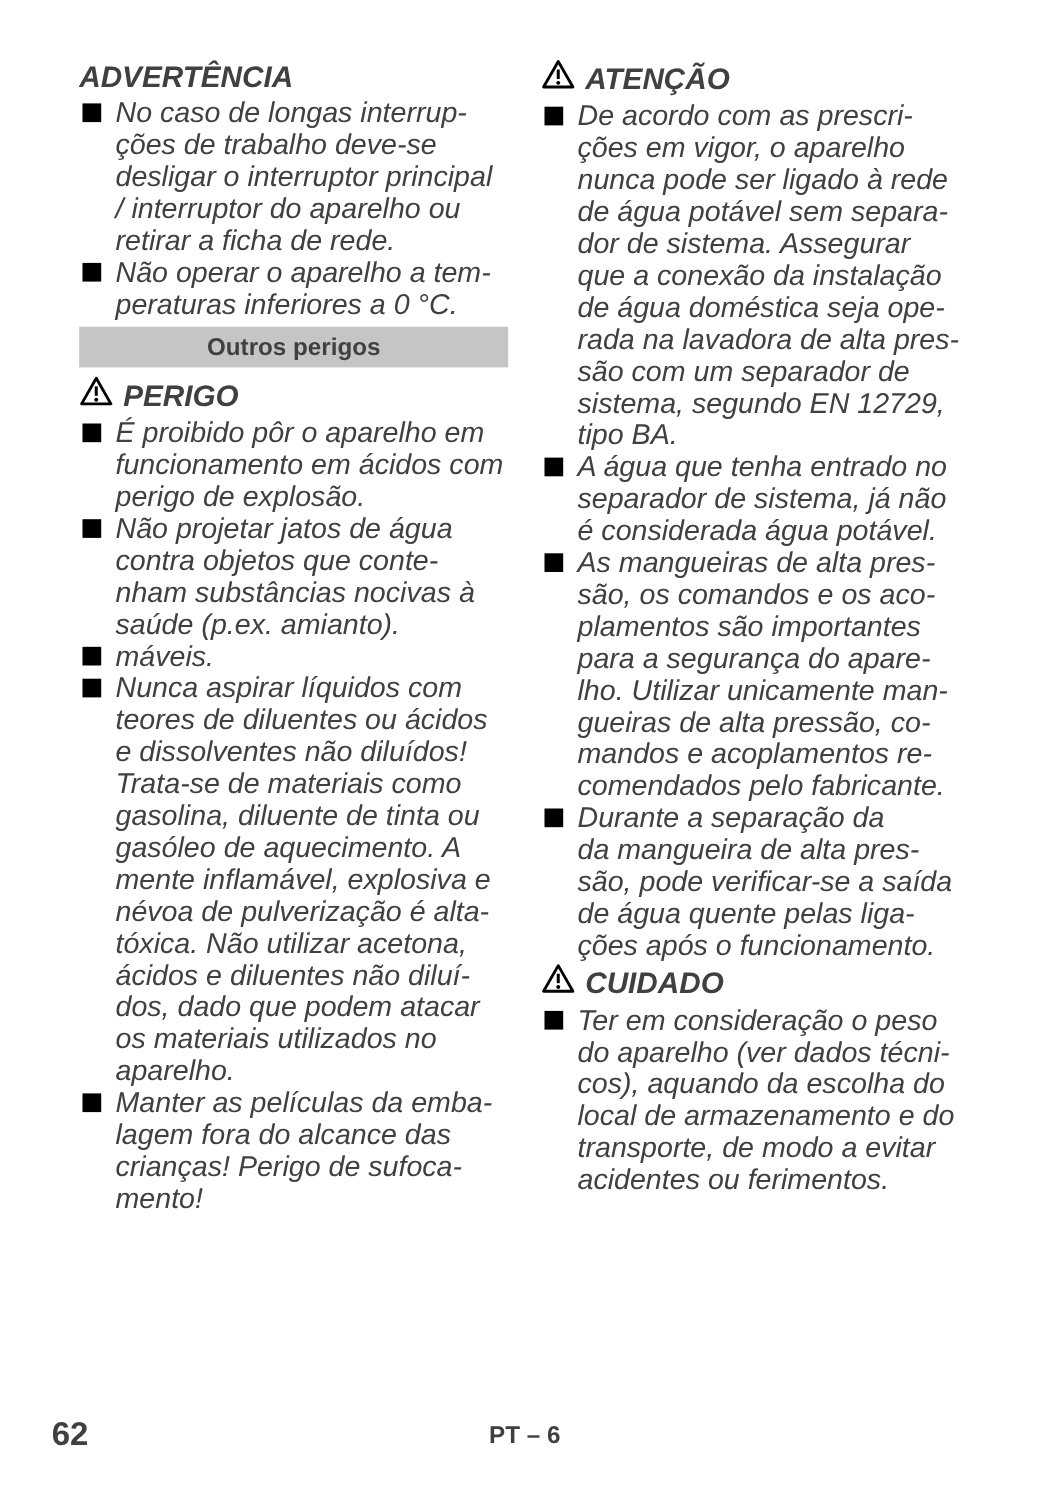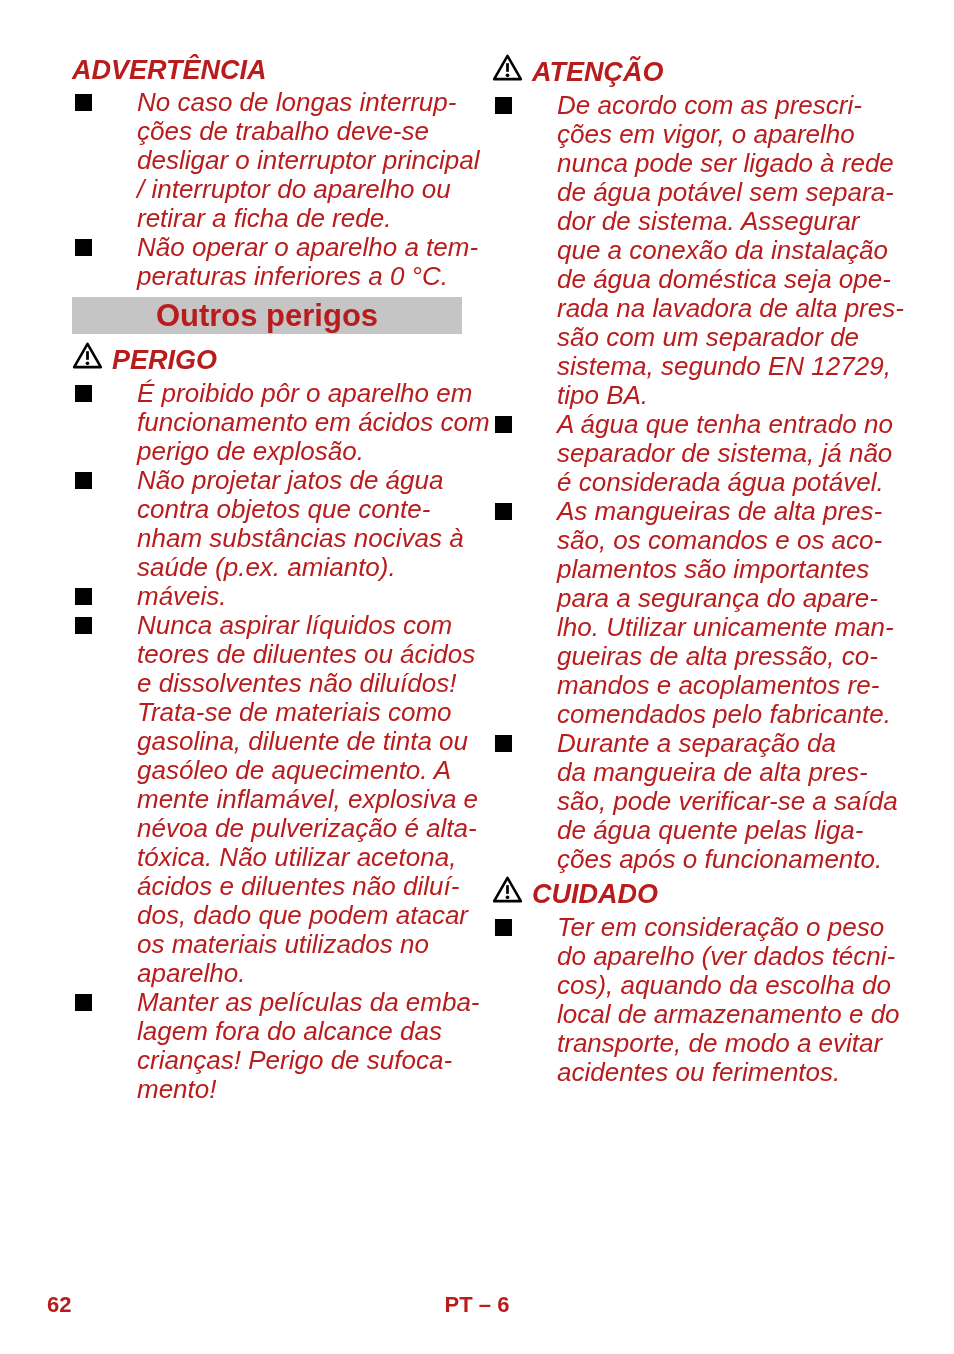--- a/index.html
+++ b/index.html
@@ -9,7 +9,7 @@
     height: 1354px;
     background: #ffffff;
     font-family: "Liberation Sans", sans-serif;
-    color: #b91c1c;
+    color: #404040;
     overflow: hidden;
   }
   #columns {

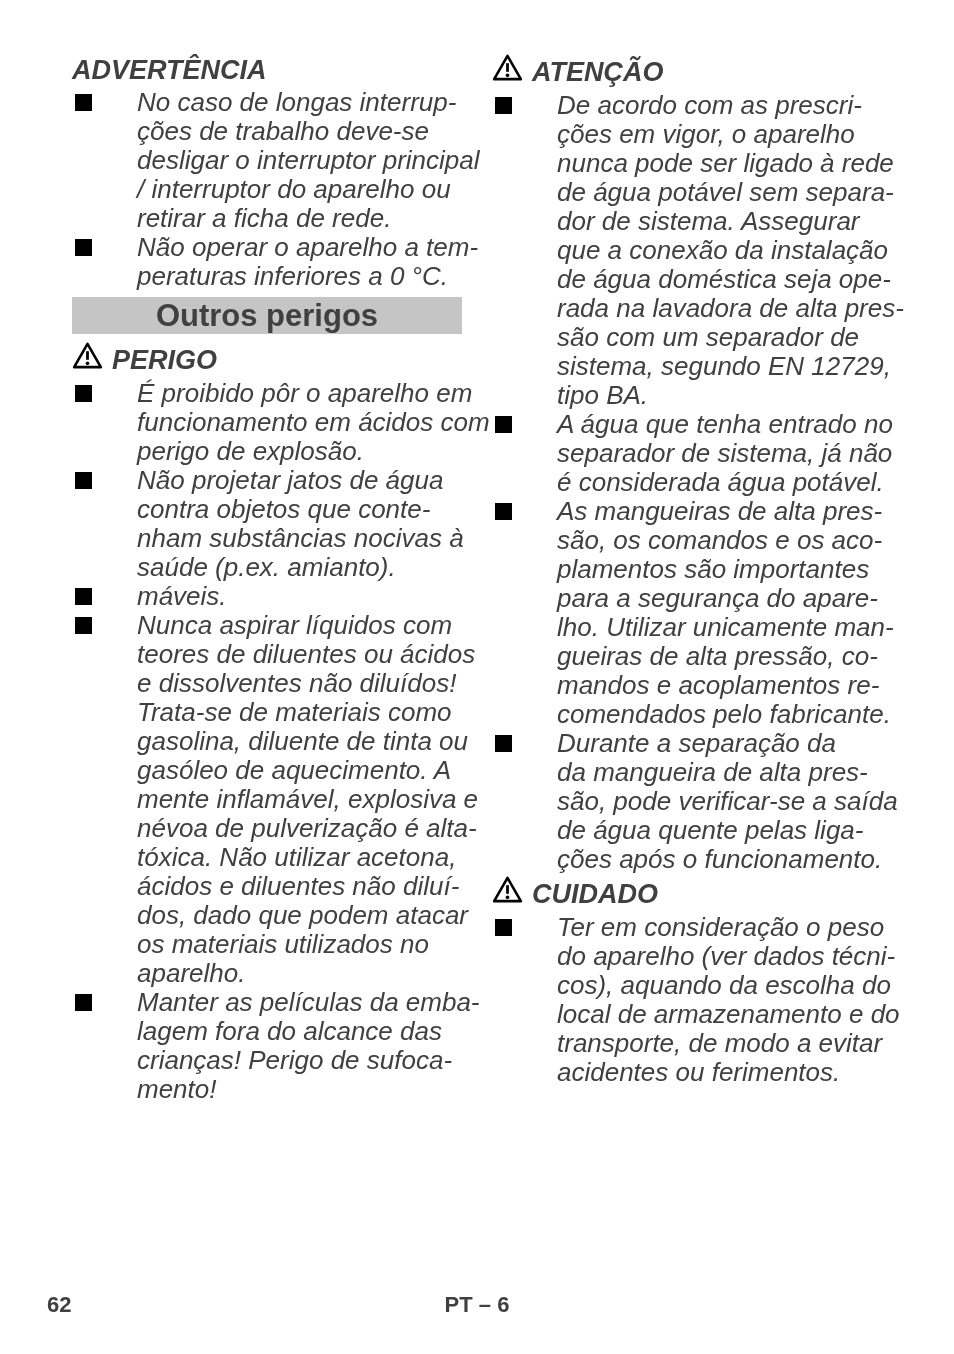--- a/index.html
+++ b/index.html
@@ -49,7 +49,7 @@
     text-align: center;
     margin: 6px 0 7px 0;
   }
-  .bullet { display: flex; gap: 32px; }
+  .bullet { display: flex; }
   .bullet .marker {
     flex: 0 0 33px;
     position: relative;

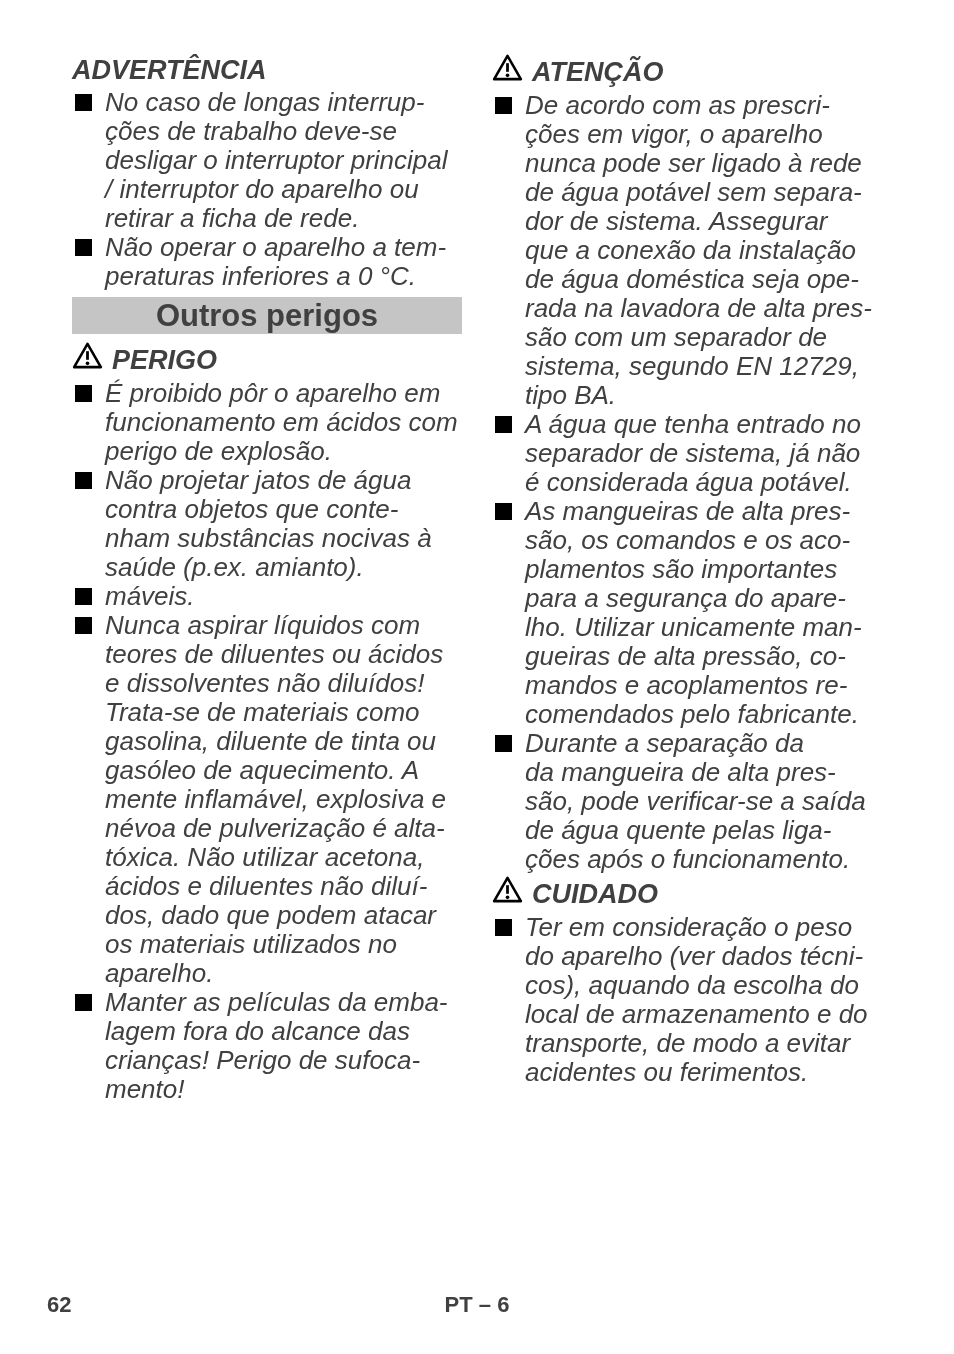--- a/index.html
+++ b/index.html
@@ -44,7 +44,7 @@
     background: #c5c5c5;
     font-style: normal;
     font-weight: bold;
-    font-size: 31px;
+    font-size: 22px;
     line-height: 37px;
     text-align: center;
     margin: 6px 0 7px 0;

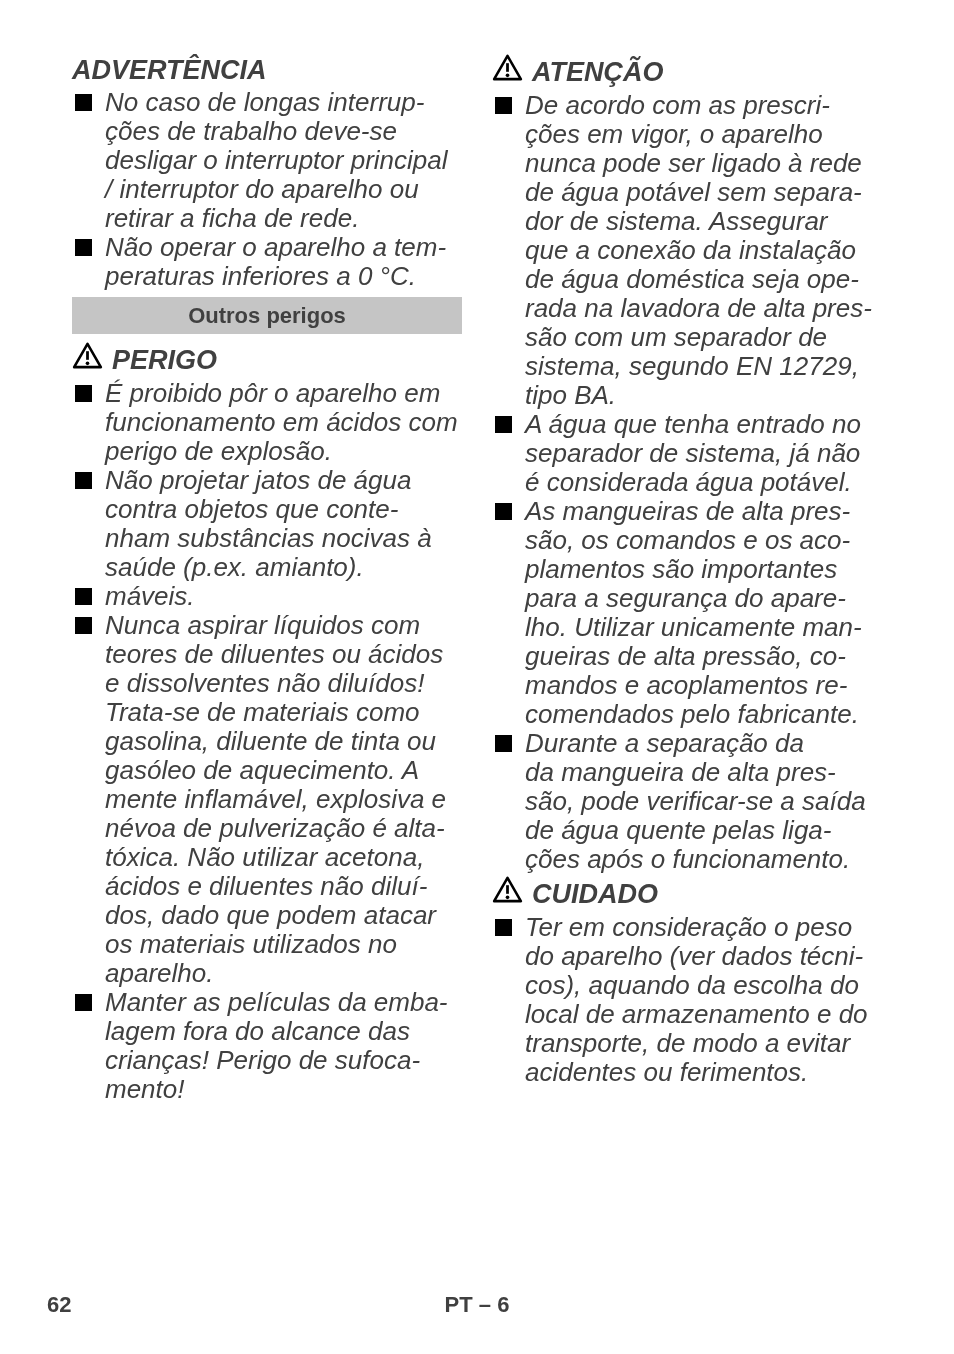--- a/index.html
+++ b/index.html
@@ -69,7 +69,7 @@
     left: 47px;
     top: 1293px;
     font-weight: bold;
-    font-size: 22px;
+    font-size: 30px;
     line-height: 24px;
   }
   #footer-doc-ref {

